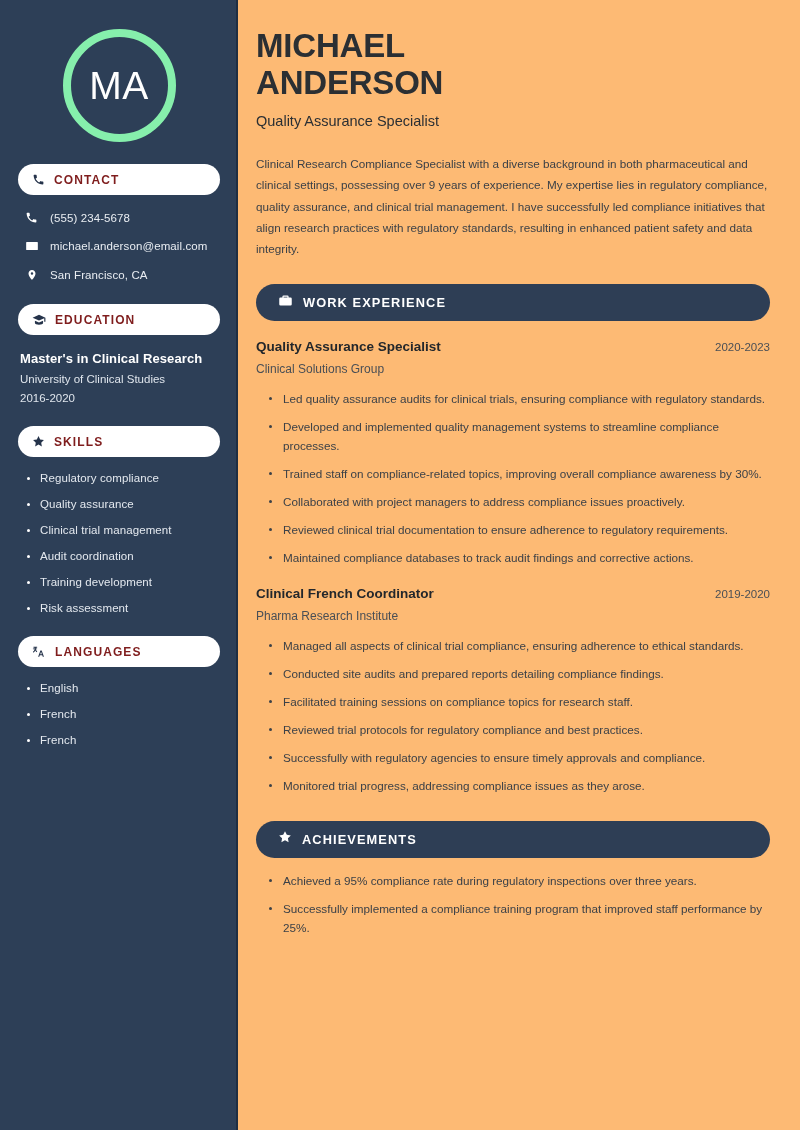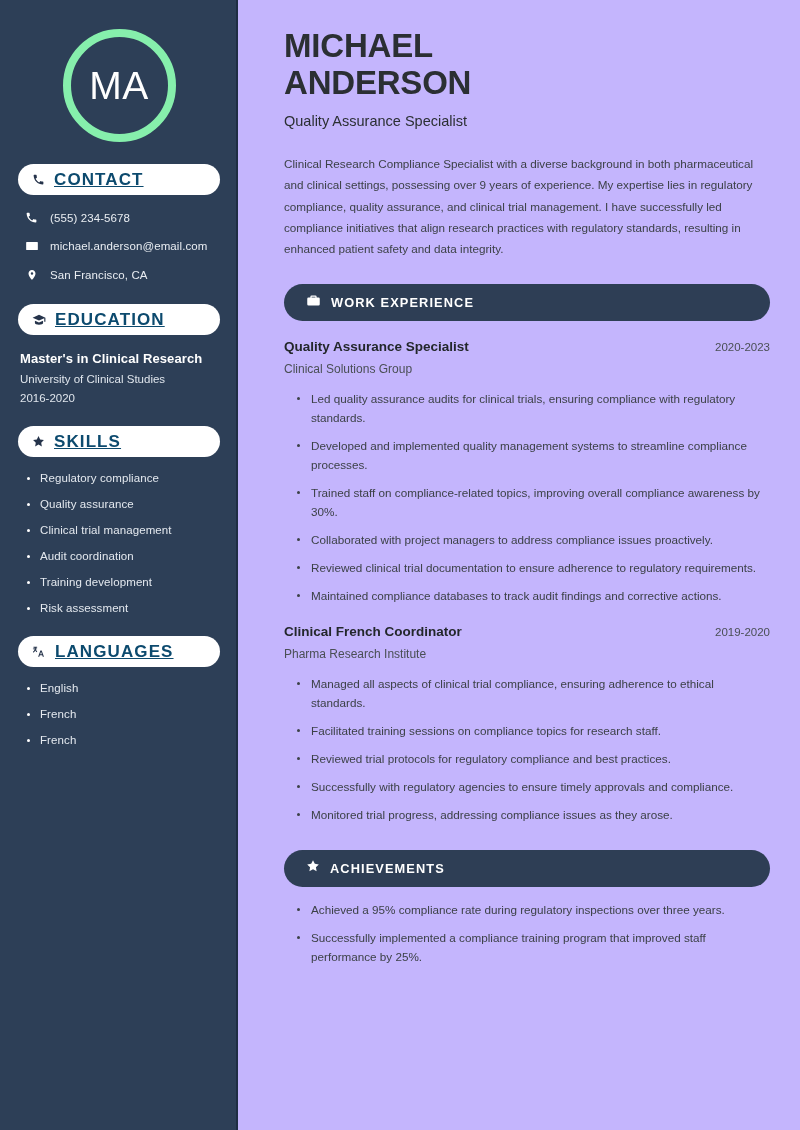--- a/index.html
+++ b/index.html
@@ -137,8 +137,8 @@
   
   .main {
     flex: 1;
-    padding: 28px 30px 0 46px;
-    background: #c4b5fd;
+    padding: 28px 30px 0 18px;
+    background: #fdba74;
   }
 
   .name {

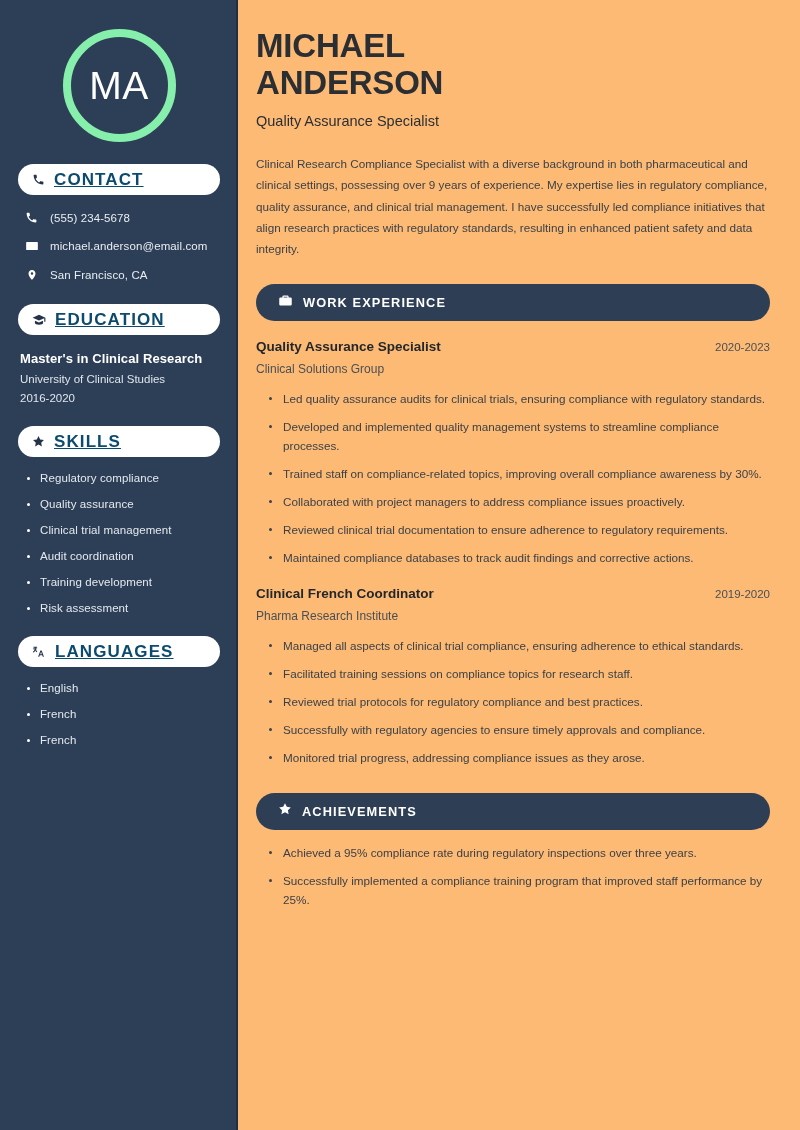--- a/index.html
+++ b/index.html
@@ -70,11 +70,10 @@
     gap: 9px;
   }
   .pill-label {
-    color: #0c4a6e;
-    font-size: 17px;
+    color: #7f1d1d;
+    font-size: 12px;
     font-weight: bold;
     letter-spacing: 1.1px;
-    text-decoration: underline;
   }
   .pill .ico svg { display: block; }
 

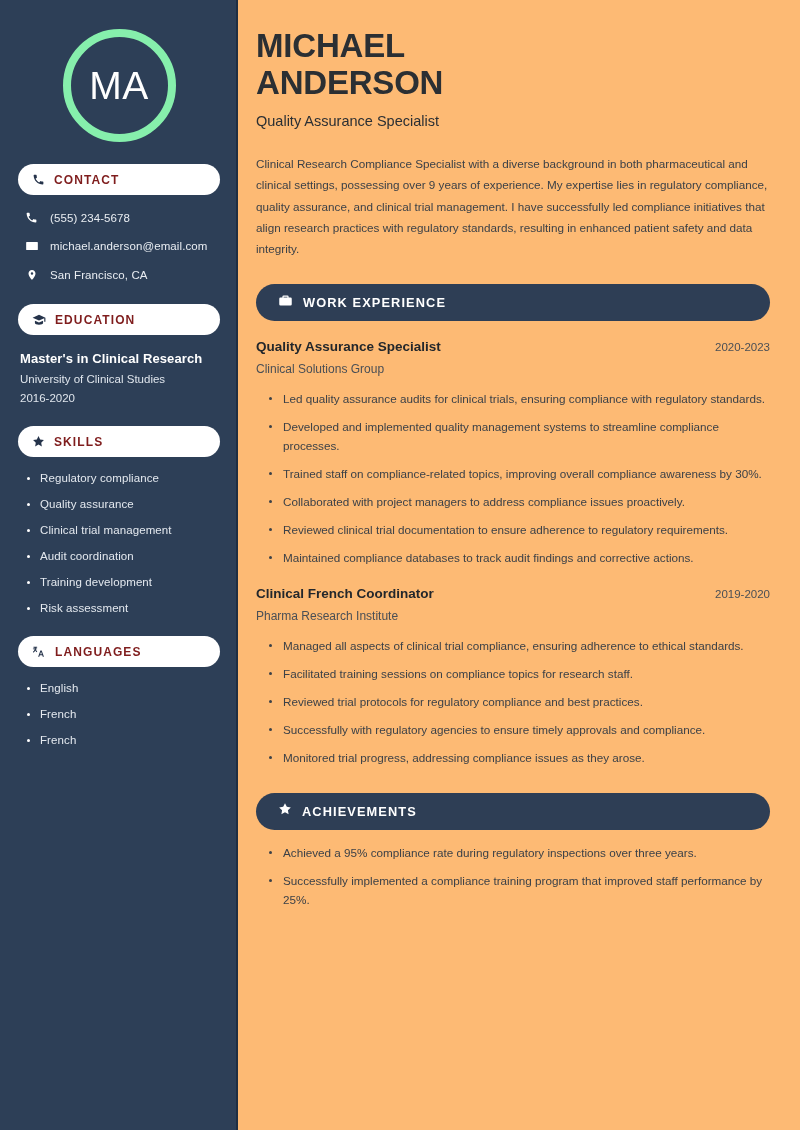--- a/index.html
+++ b/index.html
@@ -370,6 +370,7 @@
       <div class="job-company">Pharma Research Institute</div>
       <ul class="main-list">
         <li>Managed all aspects of clinical trial compliance, ensuring adherence to ethical standards.</li>
+        <li>Conducted site audits and prepared reports detailing compliance findings.</li>
         <li>Facilitated training sessions on compliance topics for research staff.</li>
         <li>Reviewed trial protocols for regulatory compliance and best practices.</li>
         <li>Successfully with regulatory agencies to ensure timely approvals and compliance.</li>

